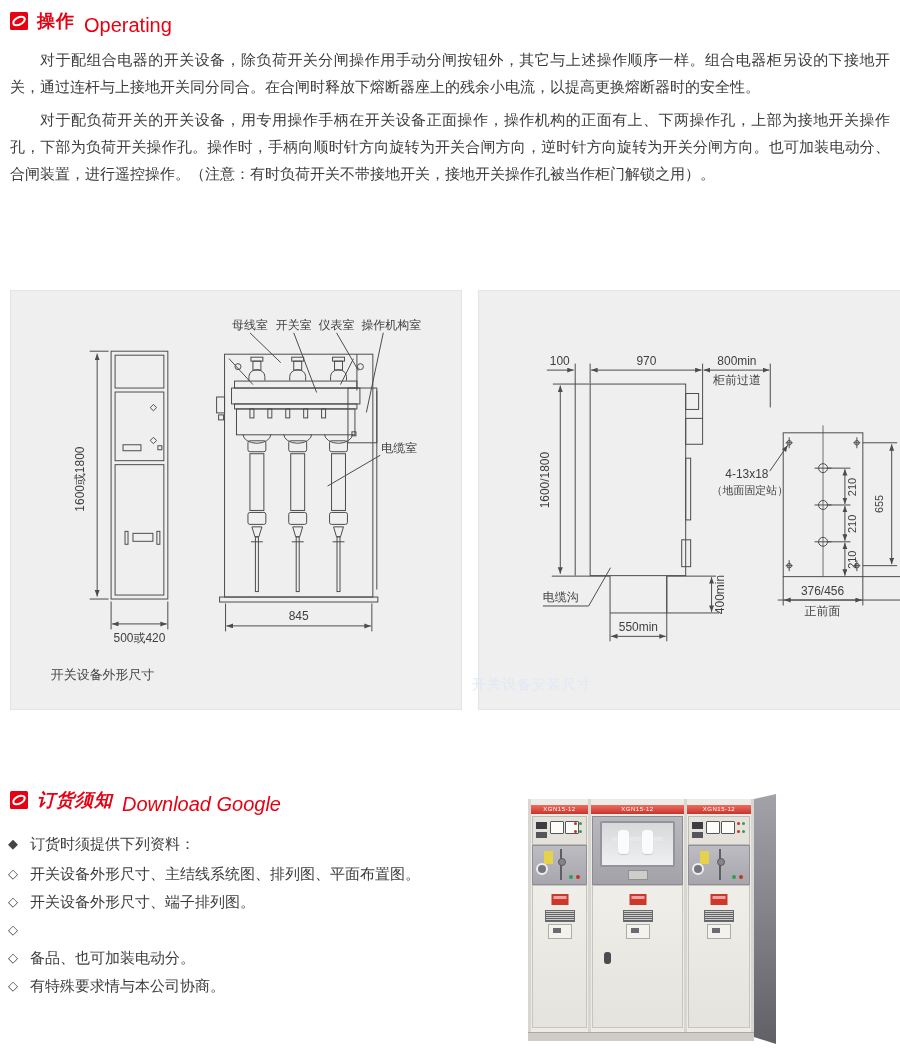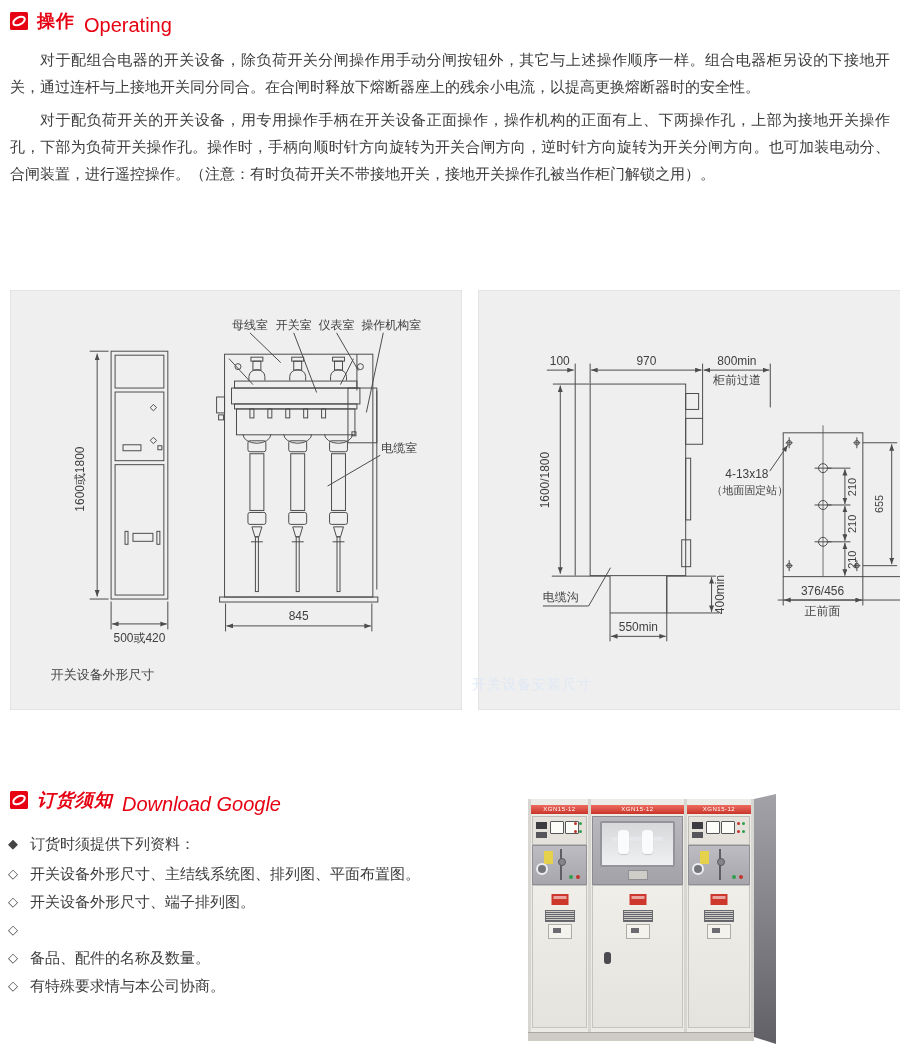--- a/index.html
+++ b/index.html
@@ -333,7 +333,7 @@
     </div>
     <div class="order-row item">
       <span class="blt">◇</span>
-      <span>备品、配件的名称及数量。</span>
+      <span>备品、也可加装电动分。</span>
     </div>
     <div class="order-row item">
       <span class="blt">◇</span>

